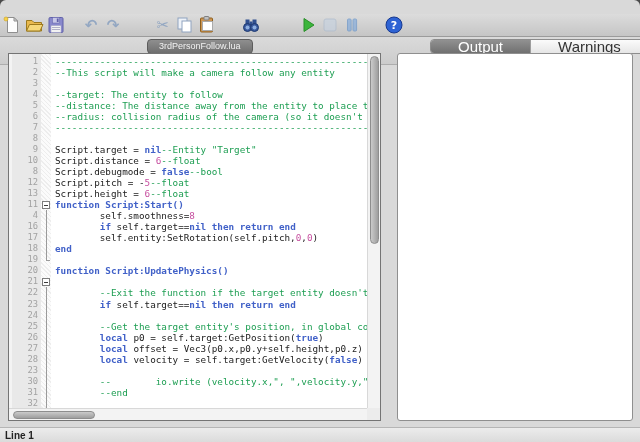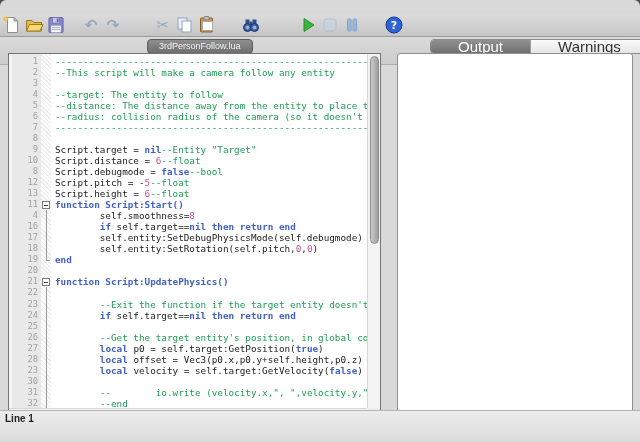--- a/index.html
+++ b/index.html
@@ -268,7 +268,6 @@
           <div class="code-line"><span class="s-k">function Script:Start()</span></div>
           <div class="code-line"><span class="s-t">        self.smoothness=</span><span class="s-n">8</span></div>
           <div class="code-line"><span class="s-t">        </span><span class="s-k">if</span><span class="s-t"> self.target==</span><span class="s-k">nil</span><span class="s-t"> </span><span class="s-k">then</span><span class="s-t"> </span><span class="s-k">return</span><span class="s-t"> </span><span class="s-k">end</span></div>
-          <div class="code-line"><span class="s-t">        self.entity:SetDebugPhysicsMode(self.debugmode)</span></div>
           <div class="code-line"><span class="s-t">        self.entity:SetRotation(self.pitch,</span><span class="s-n">0</span><span class="s-t">,</span><span class="s-n">0</span><span class="s-t">)</span></div>
           <div class="code-line"><span class="s-k">end</span></div>
           <div class="code-line"></div>

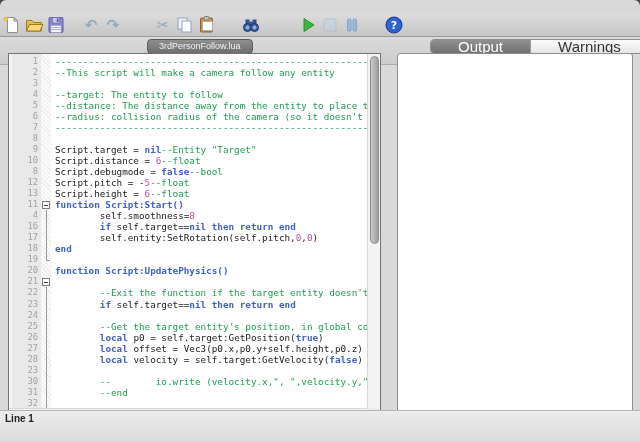--- a/index.html
+++ b/index.html
@@ -75,7 +75,7 @@
           background:#fff;border:1px solid #8f8f8f;border-radius:3px;}
 
   
-  .statusbar{position:absolute;left:0;right:0;bottom:0;height:32px;
+  .statusbar{position:absolute;left:0;right:0;bottom:0;height:15px;
              background:linear-gradient(#ececec,#dbdbdb);border-top:1px solid #b5b5b5;
              font-size:10px;font-weight:bold;color:#222;line-height:15px;padding-left:5px;box-sizing:border-box;}
 </style>

